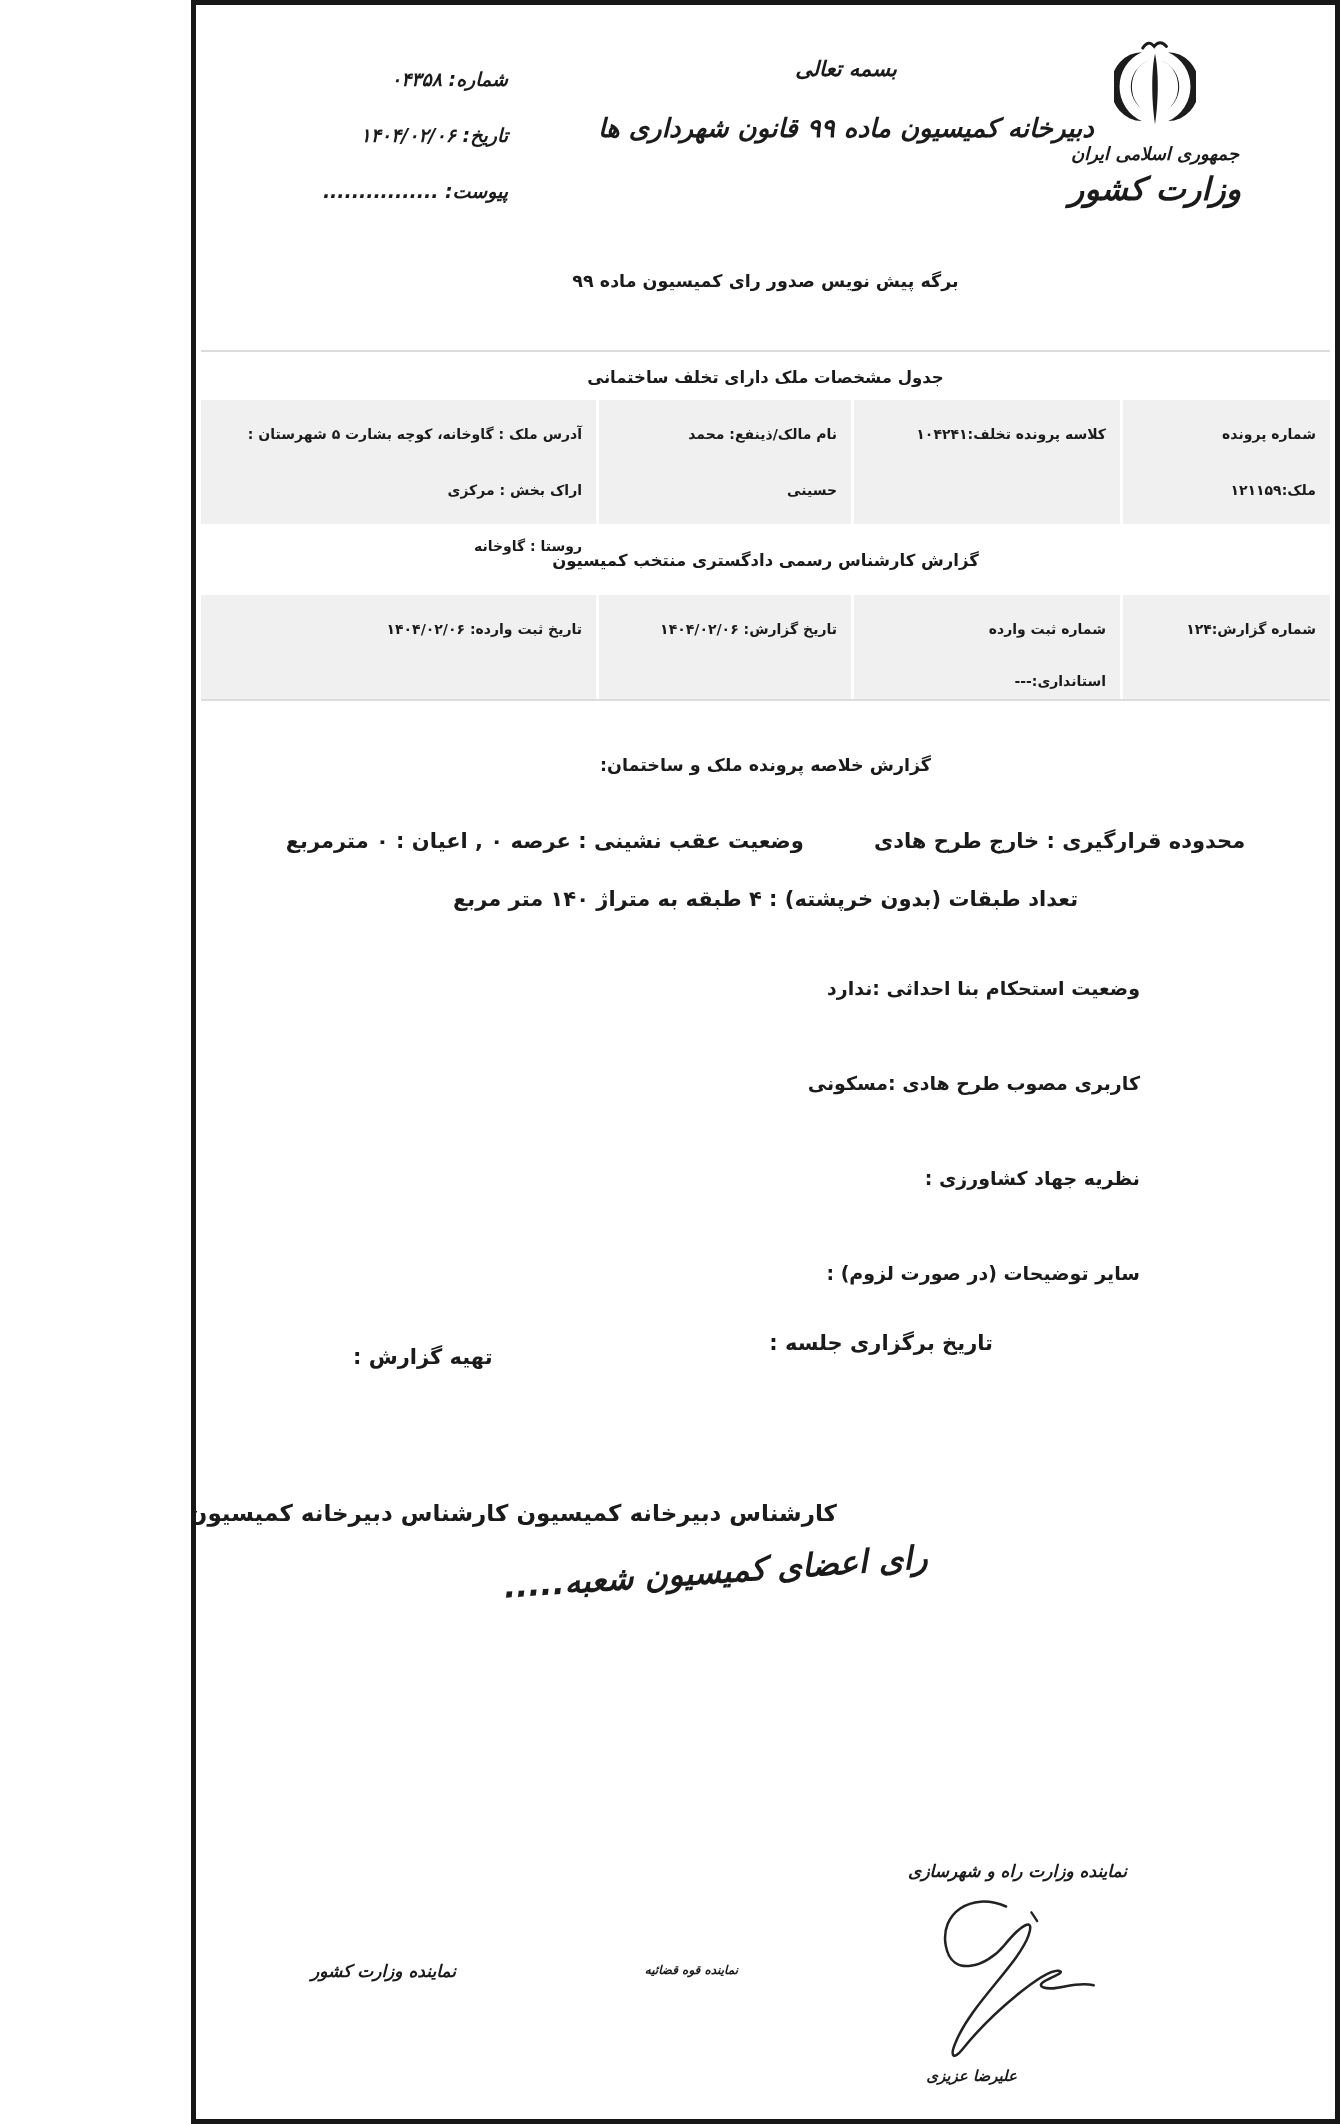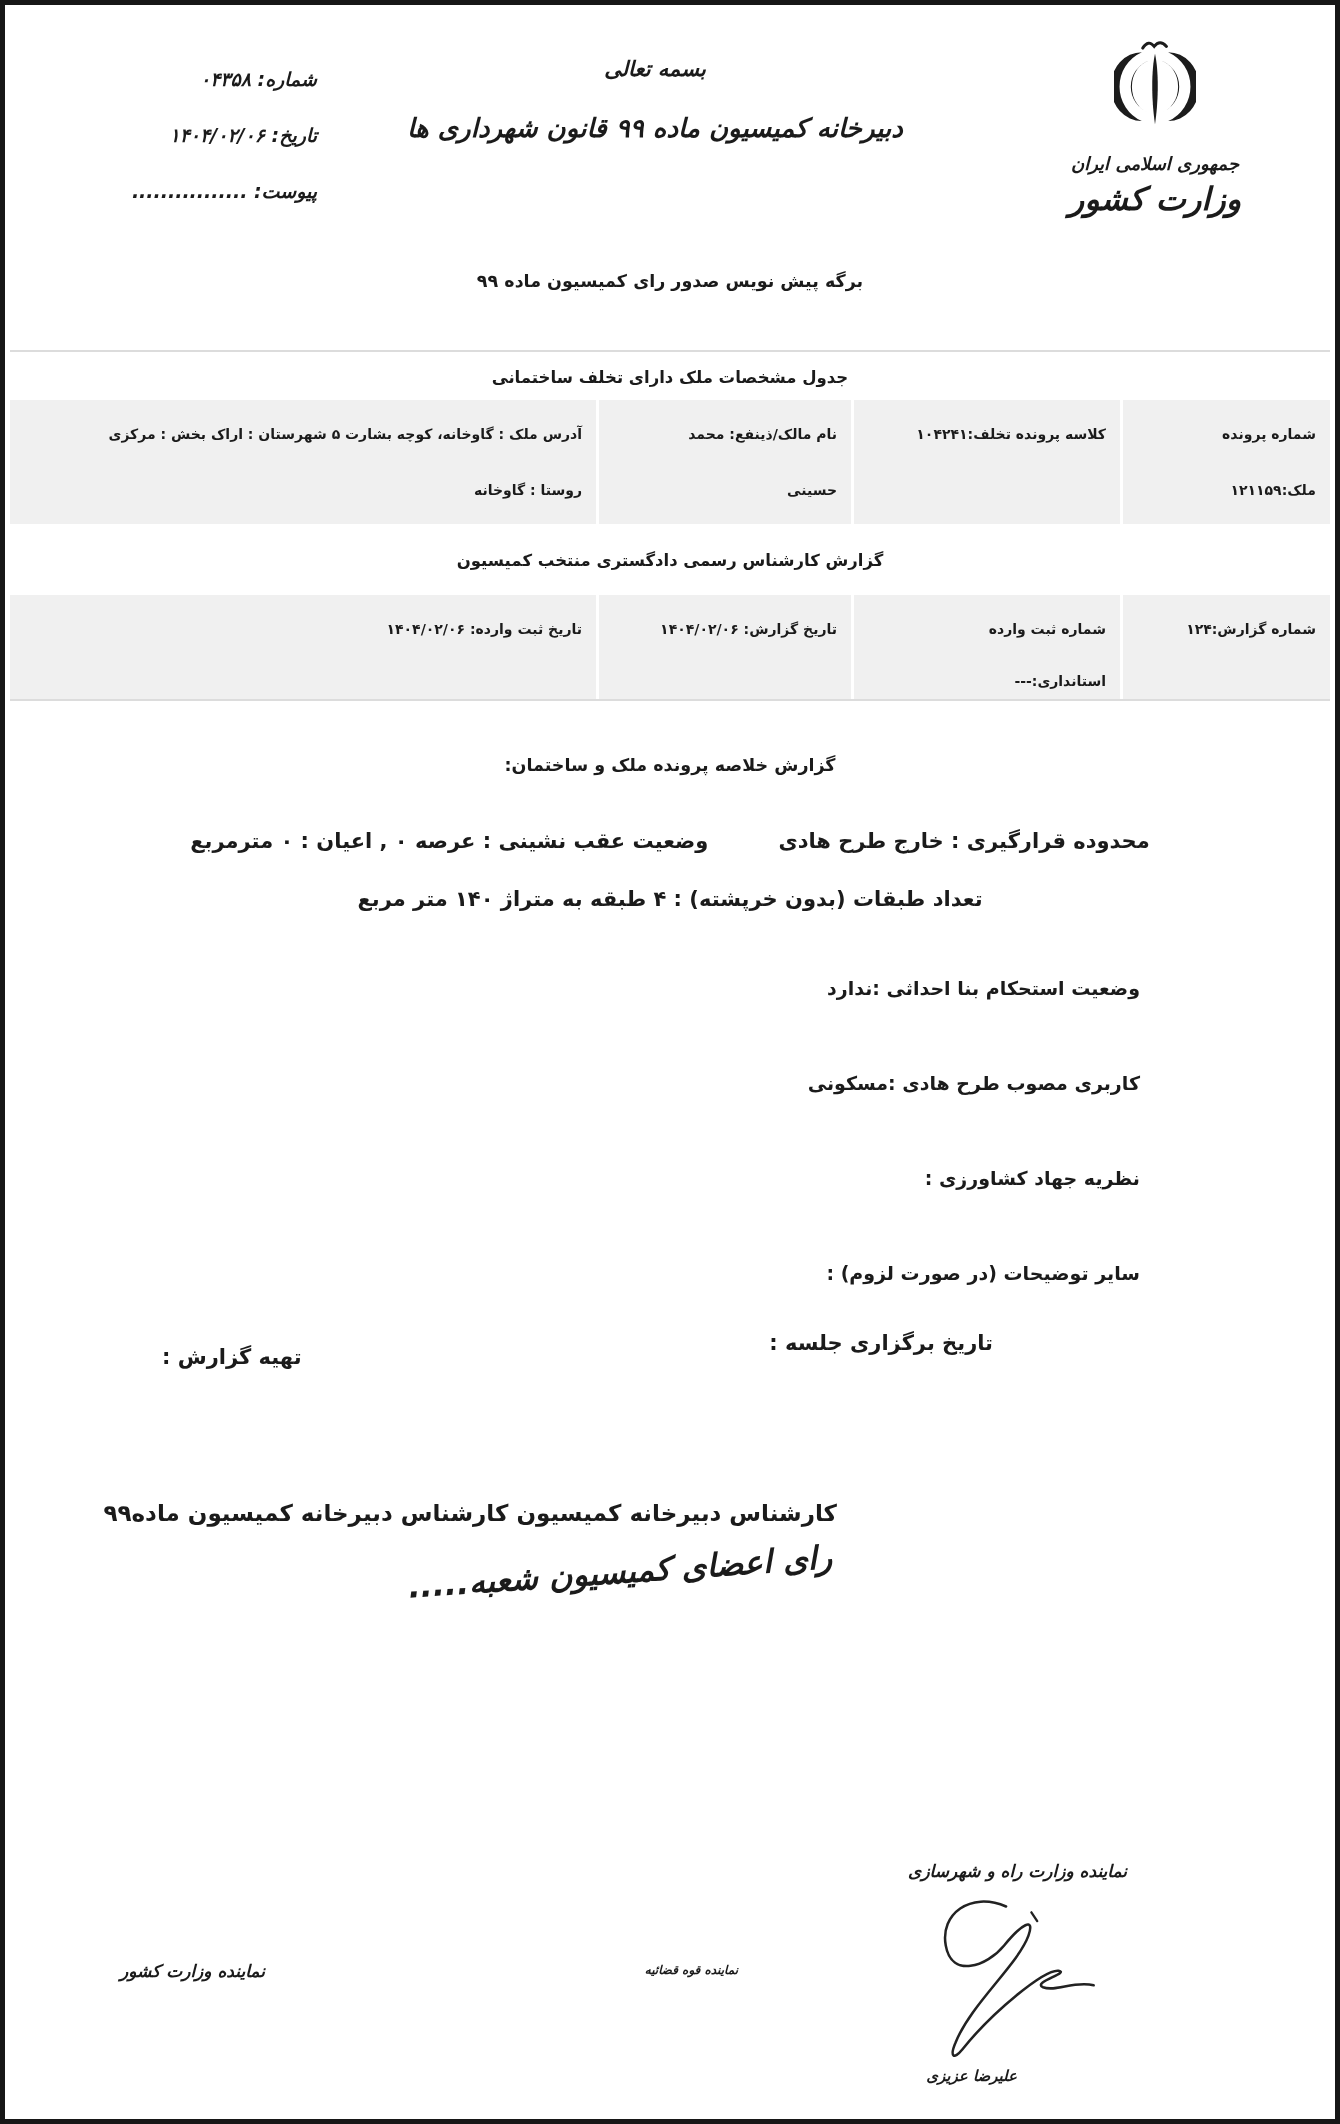--- a/index.html
+++ b/index.html
@@ -6,7 +6,7 @@
   html,body { background:#fff; }
   body { font-family:"DejaVu Sans", sans-serif; color:#1b1b1b; }
   .page {
-    position:relative; width:1340px; height:2124px;
+    position:relative; width:1149px; height:2124px;
     background:#fff; border:5px solid #171717; direction:rtl; overflow:hidden;
   }
   

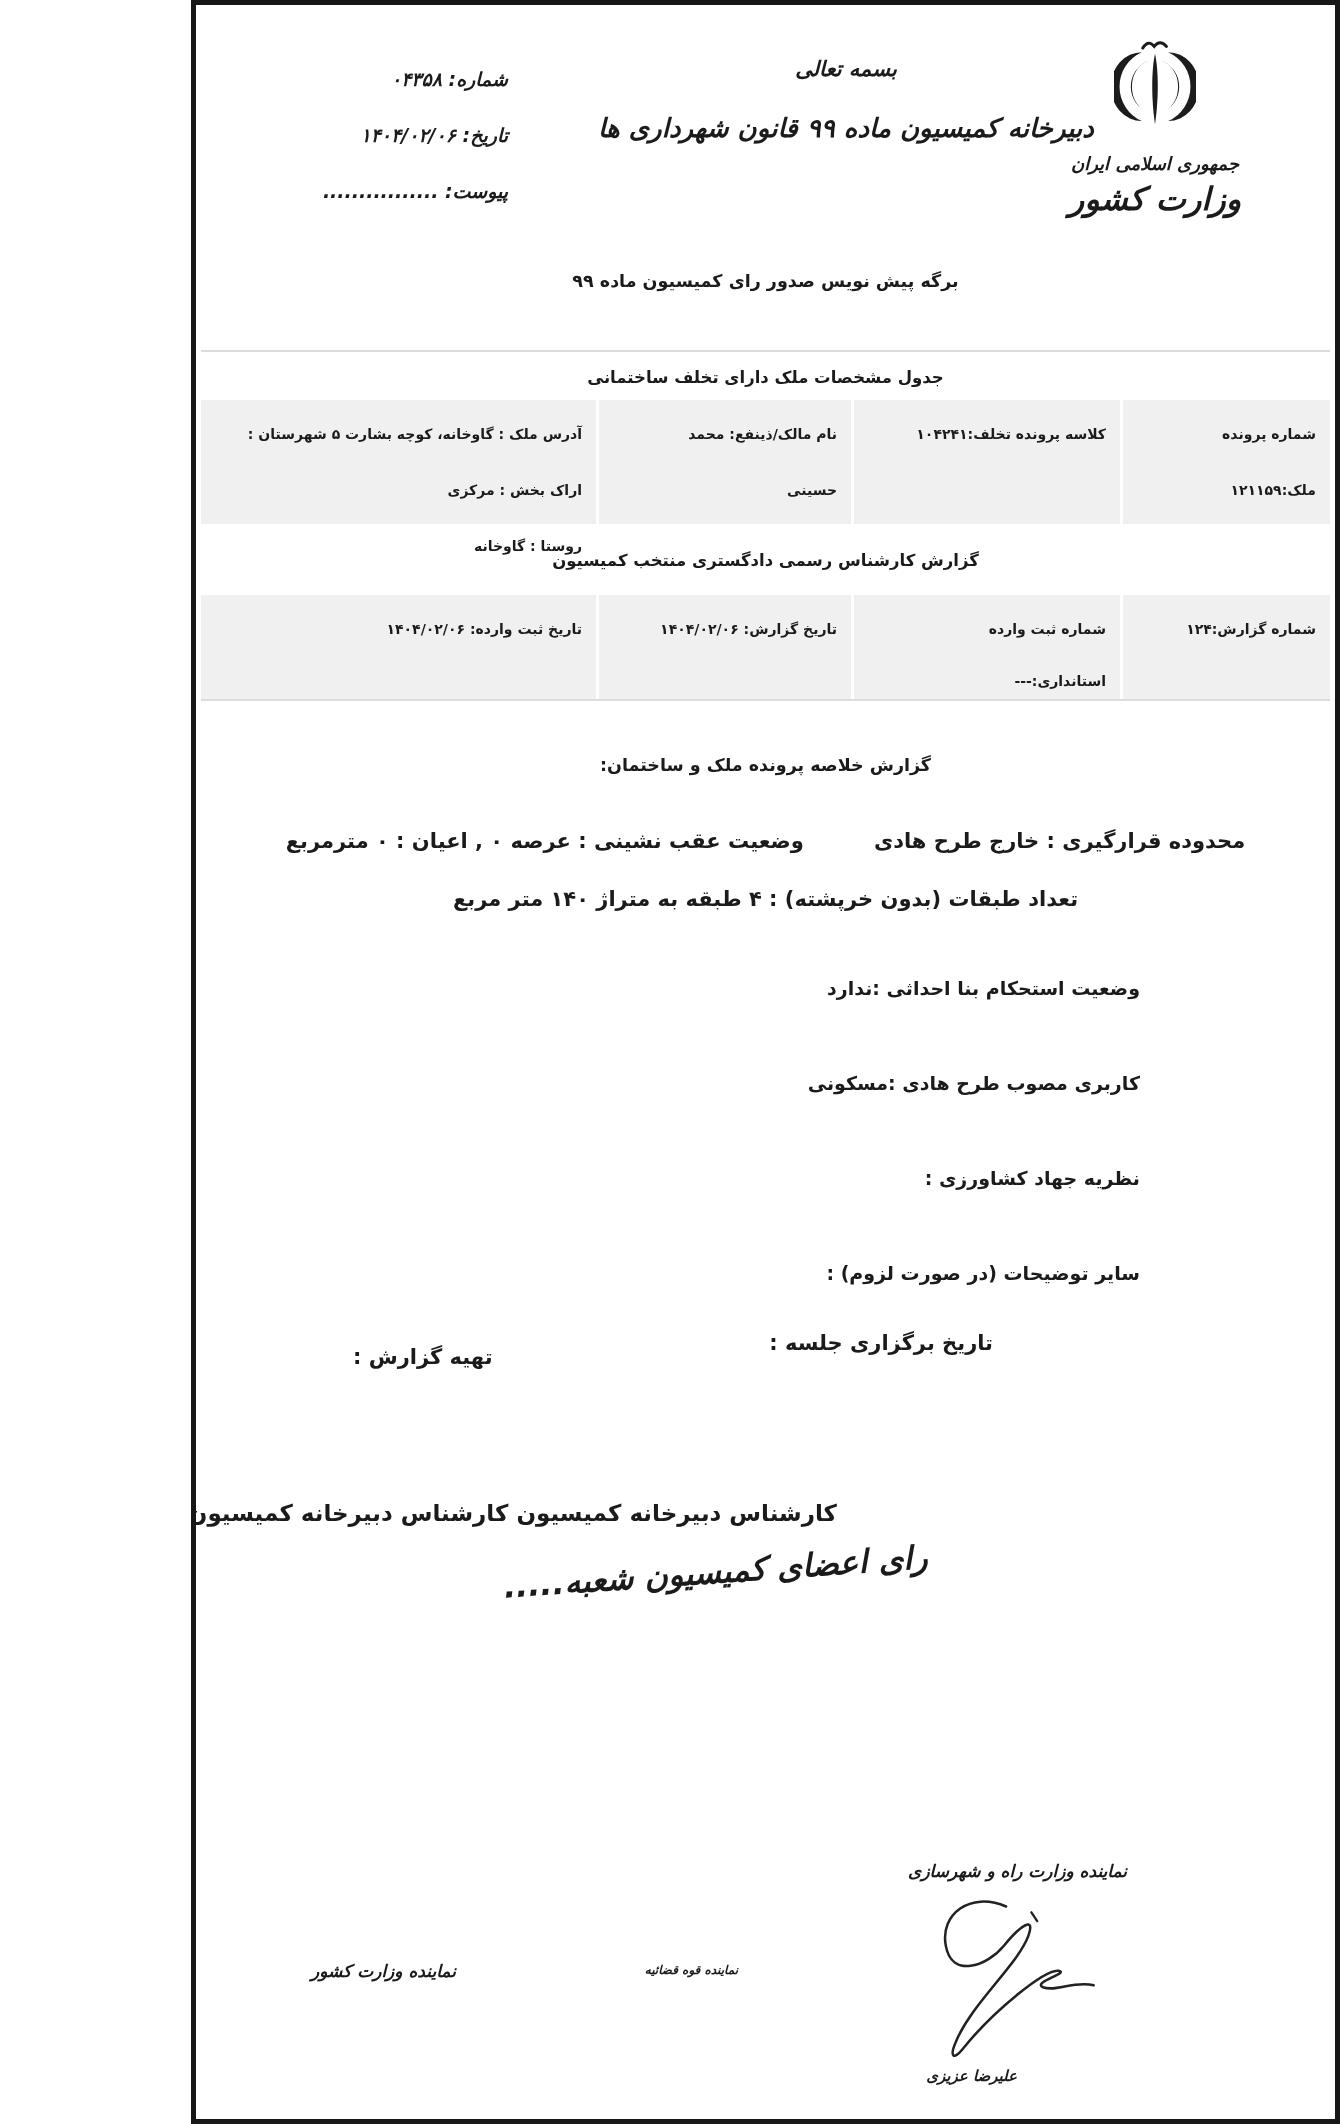--- a/index.html
+++ b/index.html
@@ -16,7 +16,7 @@
   .besmellah { font-style:italic; font-weight:700; font-size:21px; }
   .secretariat { font-style:italic; font-weight:700; font-size:26px; margin-top:32px; white-space:nowrap; }
   .lh-right { position:absolute; top:30px; right:22px; width:316px; text-align:center; }
-  .republic { font-style:italic; font-weight:700; font-size:18px; margin-top:14px; }
+  .republic { font-style:italic; font-weight:700; font-size:18px; margin-top:4px; }
   .ministry { font-style:italic; font-weight:700; font-size:32px; margin-top:6px; }
   
   .doc-title { position:absolute; top:266px; left:0; right:0; text-align:center; font-size:17.5px; font-weight:700; }

